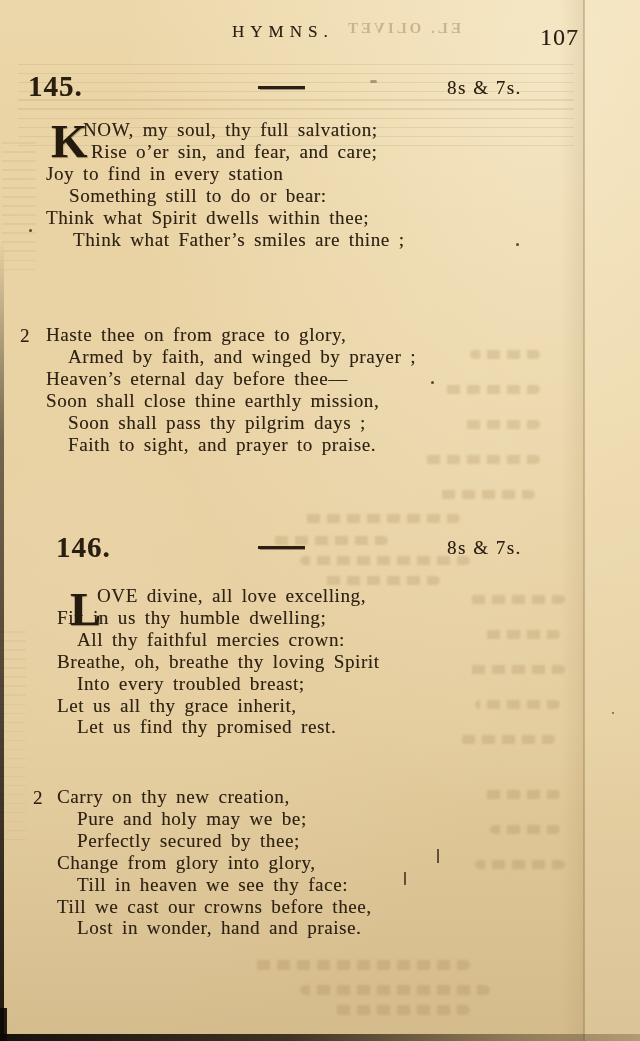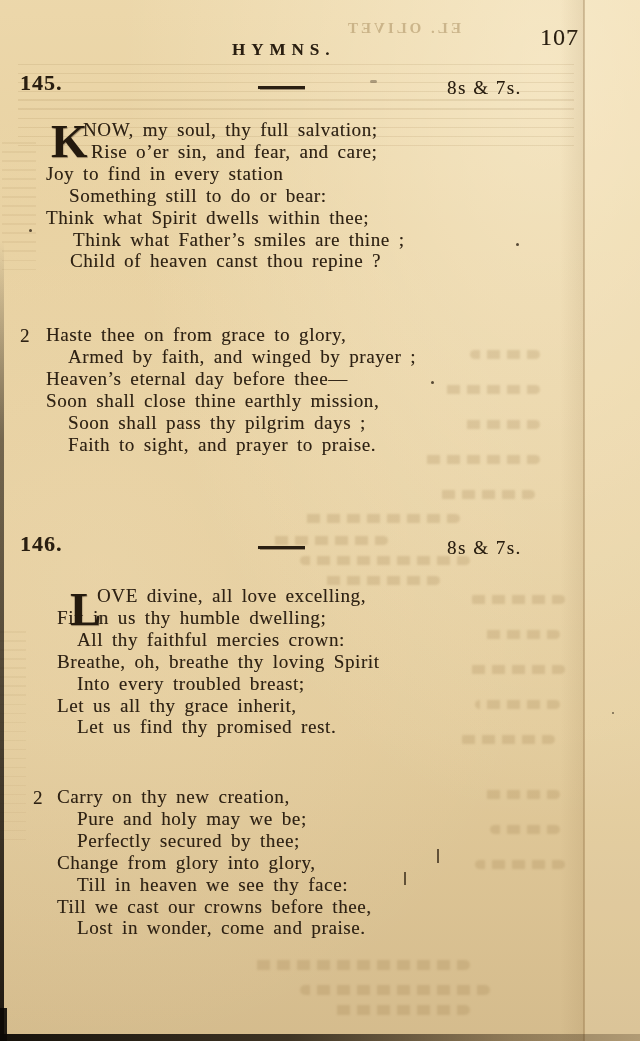--- a/index.html
+++ b/index.html
@@ -38,7 +38,7 @@
     letter-spacing:3px;font-size:15px;transform:scaleX(-1);filter:blur(.7px);}
   
   .ink{color:#291e10;text-shadow:.3px .4px .6px rgba(40,26,12,.38);}
-  .running-title{position:absolute;left:232px;top:40px;font-size:17px;font-weight:700;
+  .running-title{position:absolute;left:232px;top:22px;font-size:17px;font-weight:400;
     letter-spacing:6px;}
   .folio{position:absolute;left:540px;top:24px;font-size:24px;letter-spacing:1px;}
   .hymn-number{position:absolute;left:20px;font-size:22px;font-weight:700;letter-spacing:1px;}

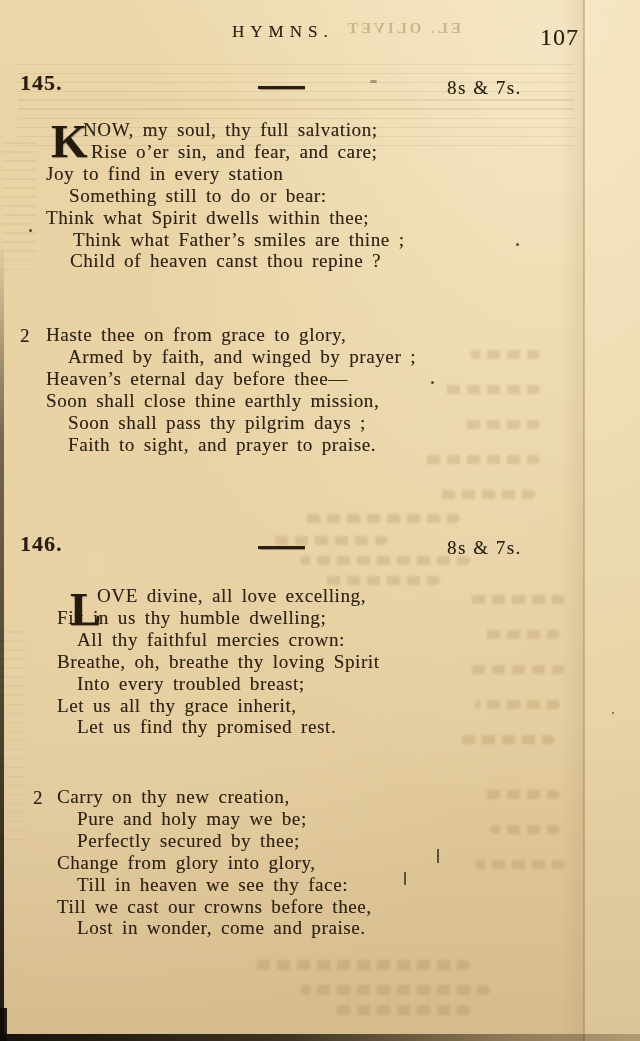--- a/index.html
+++ b/index.html
@@ -41,7 +41,7 @@
   .running-title{position:absolute;left:232px;top:22px;font-size:17px;font-weight:400;
     letter-spacing:6px;}
   .folio{position:absolute;left:540px;top:24px;font-size:24px;letter-spacing:1px;}
-  .hymn-number{position:absolute;left:20px;font-size:22px;font-weight:700;letter-spacing:1px;}
+  .hymn-number{position:absolute;left:28px;font-size:29px;font-weight:700;letter-spacing:1px;}
   .tune-dash{position:absolute;left:258px;width:47px;height:3px;background:#2a1f12;
     box-shadow:.4px .5px .7px rgba(40,26,12,.4);}
   .meter{position:absolute;left:447px;font-size:19px;letter-spacing:1.5px;}

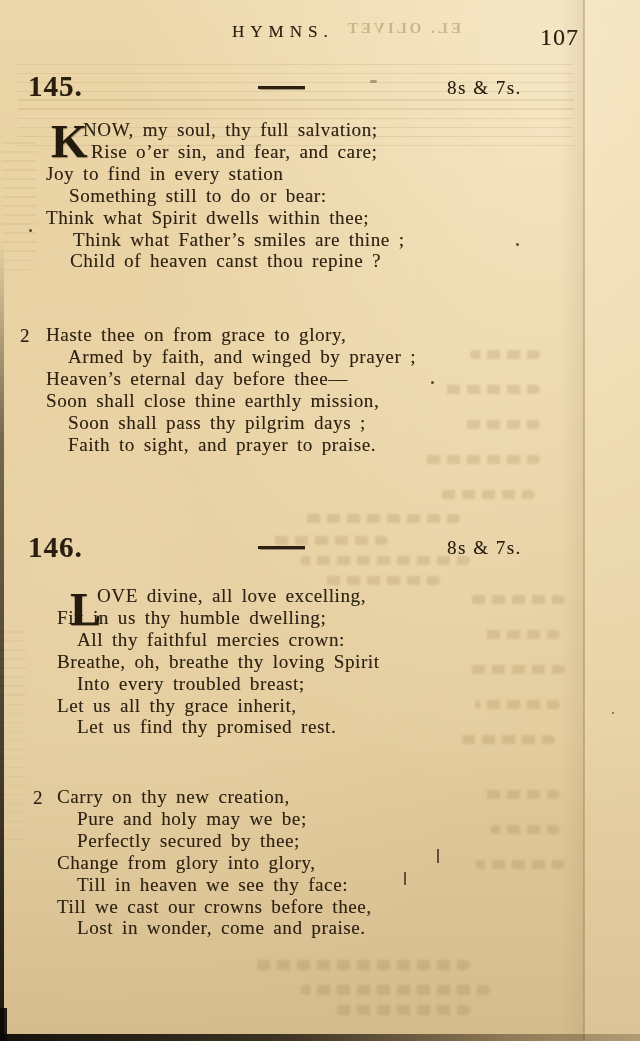--- a/index.html
+++ b/index.html
@@ -123,7 +123,6 @@
     <div class="ln4">Something still to do or bear:</div>
     <div class="ln5">Think what Spirit dwells within thee;</div>
     <div class="ln6">Think what Father’s smiles are thine ;</div>
-    <div class="ln8">Child of heaven canst thou repine ?</div>
   </div>
 
   <div class="stanza" id="h145v2">

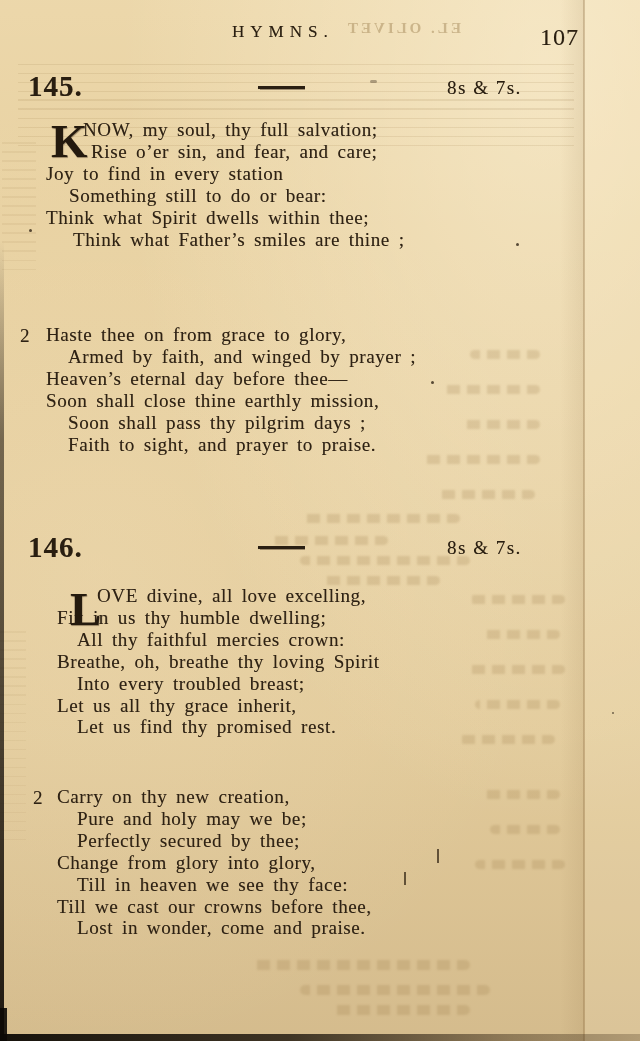--- a/index.html
+++ b/index.html
@@ -135,7 +135,7 @@
     <div class="even">Faith to sight, and prayer to praise.</div>
   </div>
 
-  <div class="hymn-number ink" style="top:531px;">146.</div>
+  <div class="hymn-number ink" style="top:531px;margin-left:28px;">146.</div>
   <div class="tune-dash" style="top:546px;"></div>
   <div class="meter ink" style="top:537px;">8s &amp; 7s.</div>
 

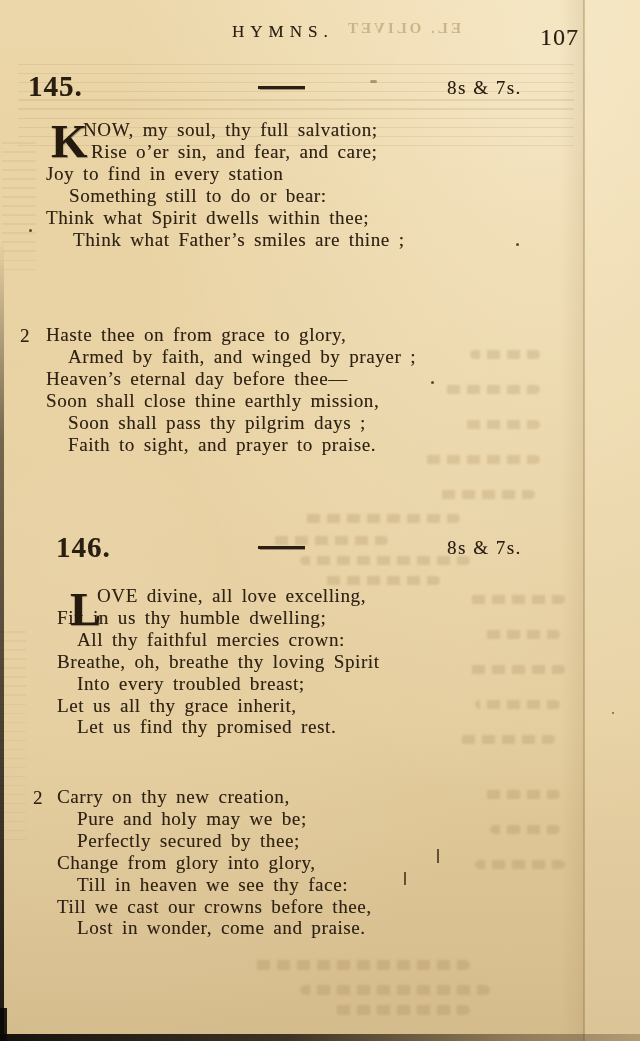--- a/index.html
+++ b/index.html
@@ -158,7 +158,7 @@
     <div class="odd">Change from glory into glory,</div>
     <div class="even">Till in heaven we see thy face:</div>
     <div class="odd">Till we cast our crowns before thee,</div>
-    <div class="even">Lost in wonder, come and praise.</div>
+    <div class="even">Lost in wonder, hand and praise.</div>
   </div>
 
   <div class="fold-shade"></div>

